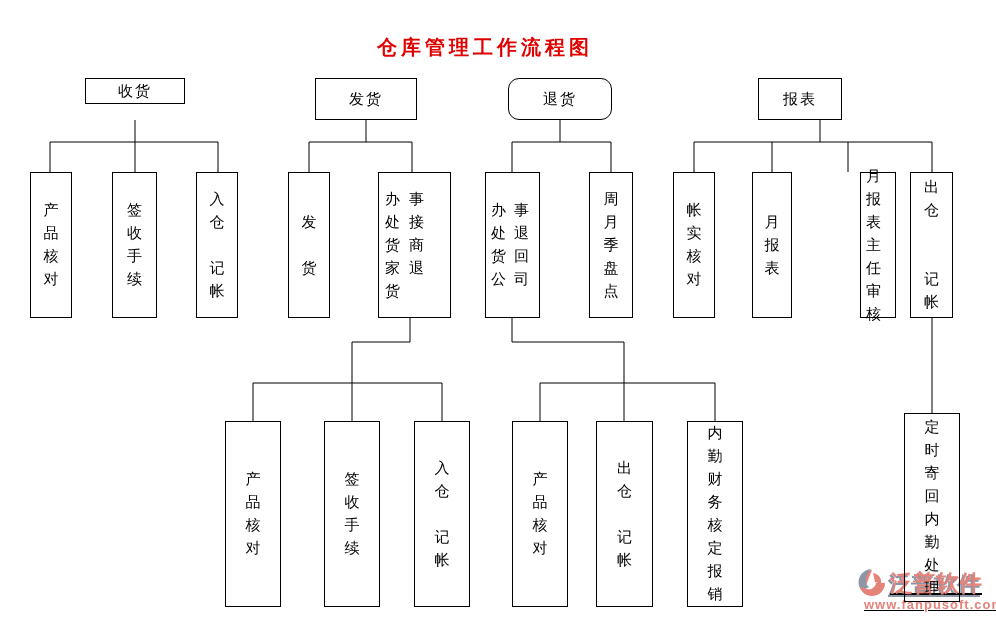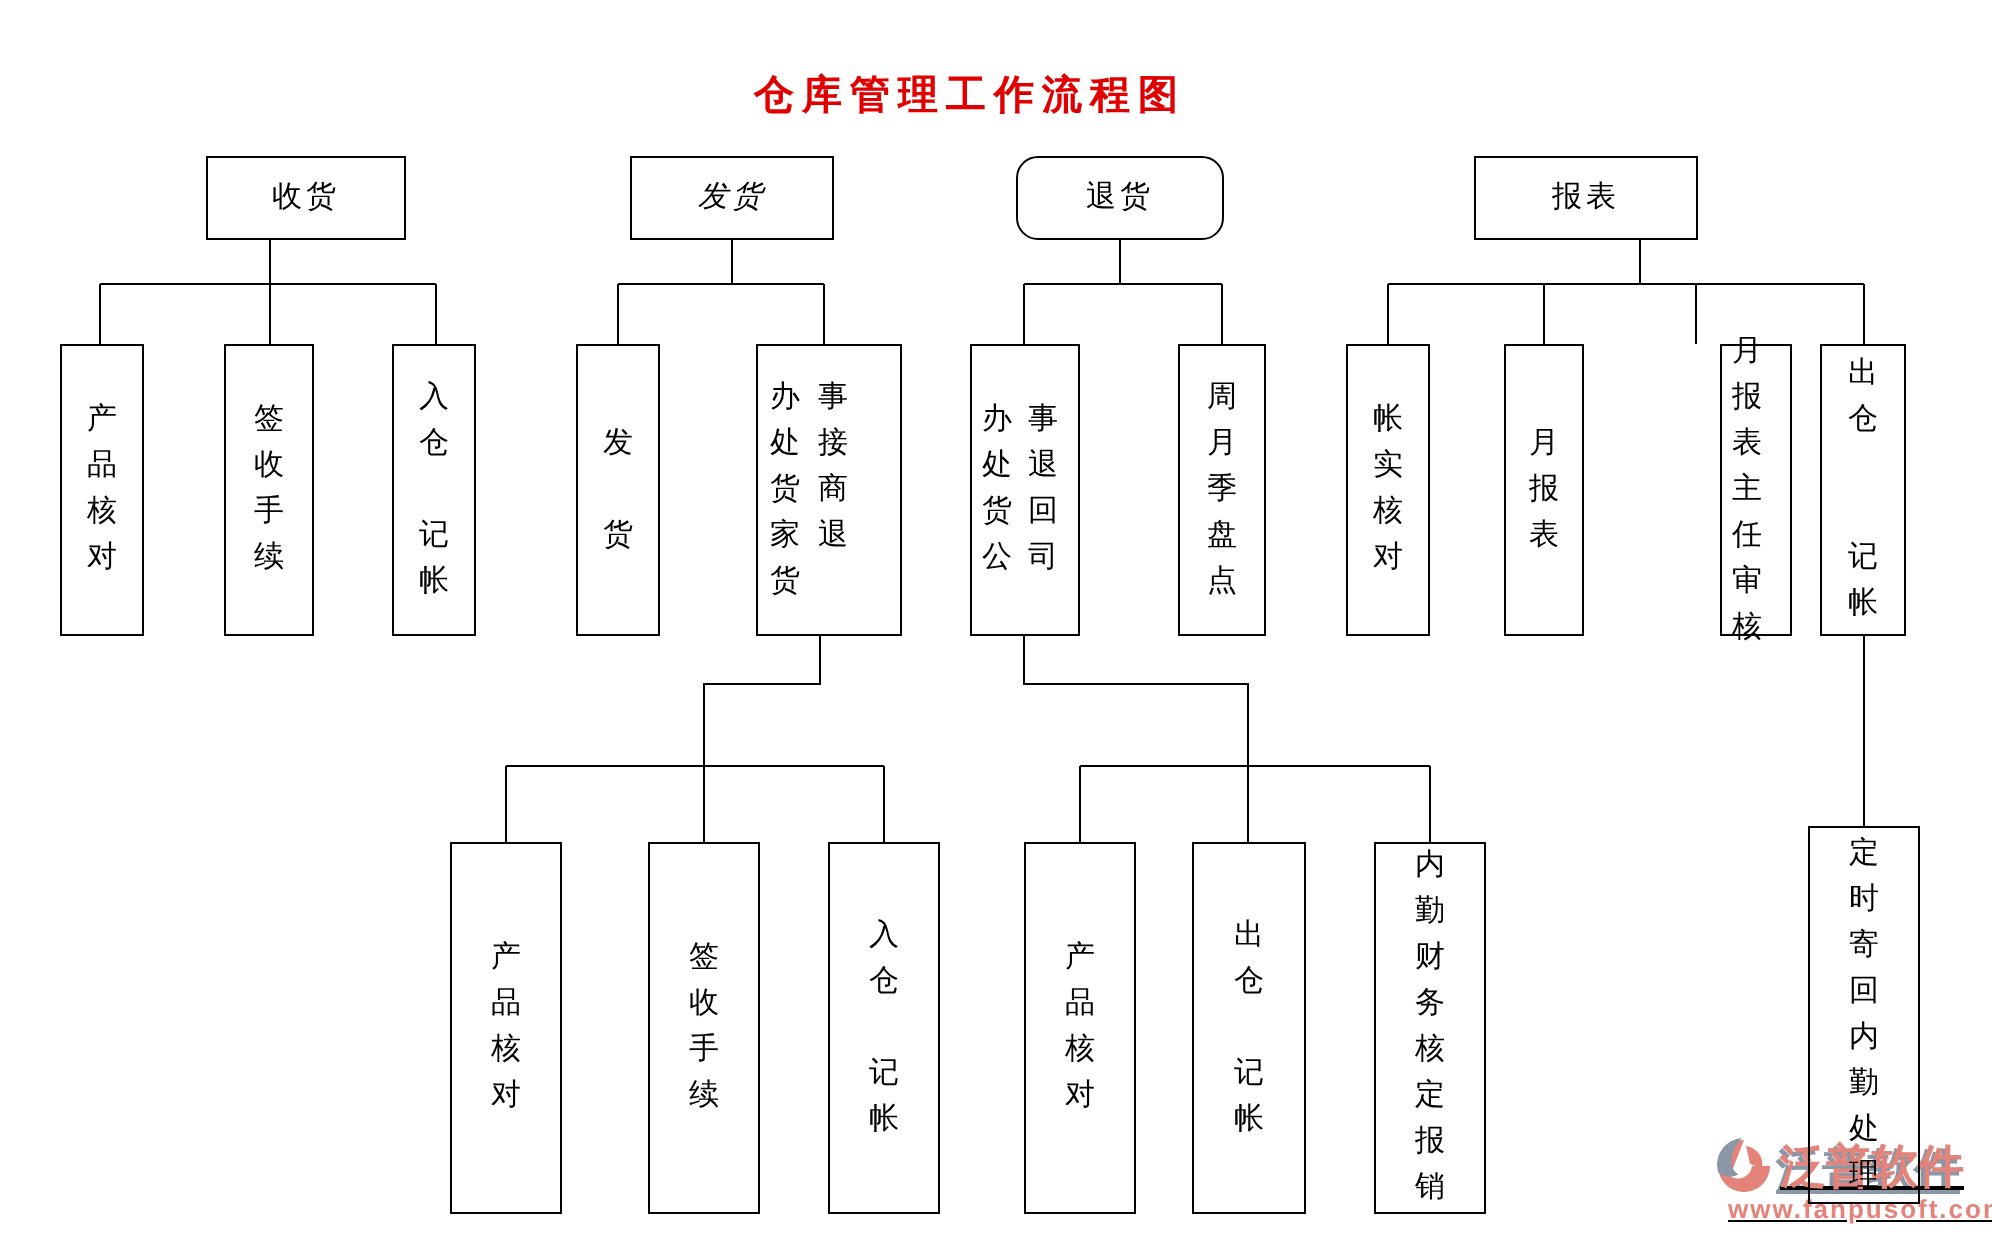--- a/index.html
+++ b/index.html
@@ -69,7 +69,7 @@
     <path d="M932 318 V413"></path>
   </svg>
 
-  <div class="node toplabel" style="left:103px;top:78px;width:100px;height:42px;">
+  <div class="node toplabel" style="left:85px;top:78px;width:100px;height:26px;">
       <span class="txt">收货</span>
     </div>
   <div class="node toplabel" style="left:315px;top:78px;width:102px;height:42px;font-style:italic;">

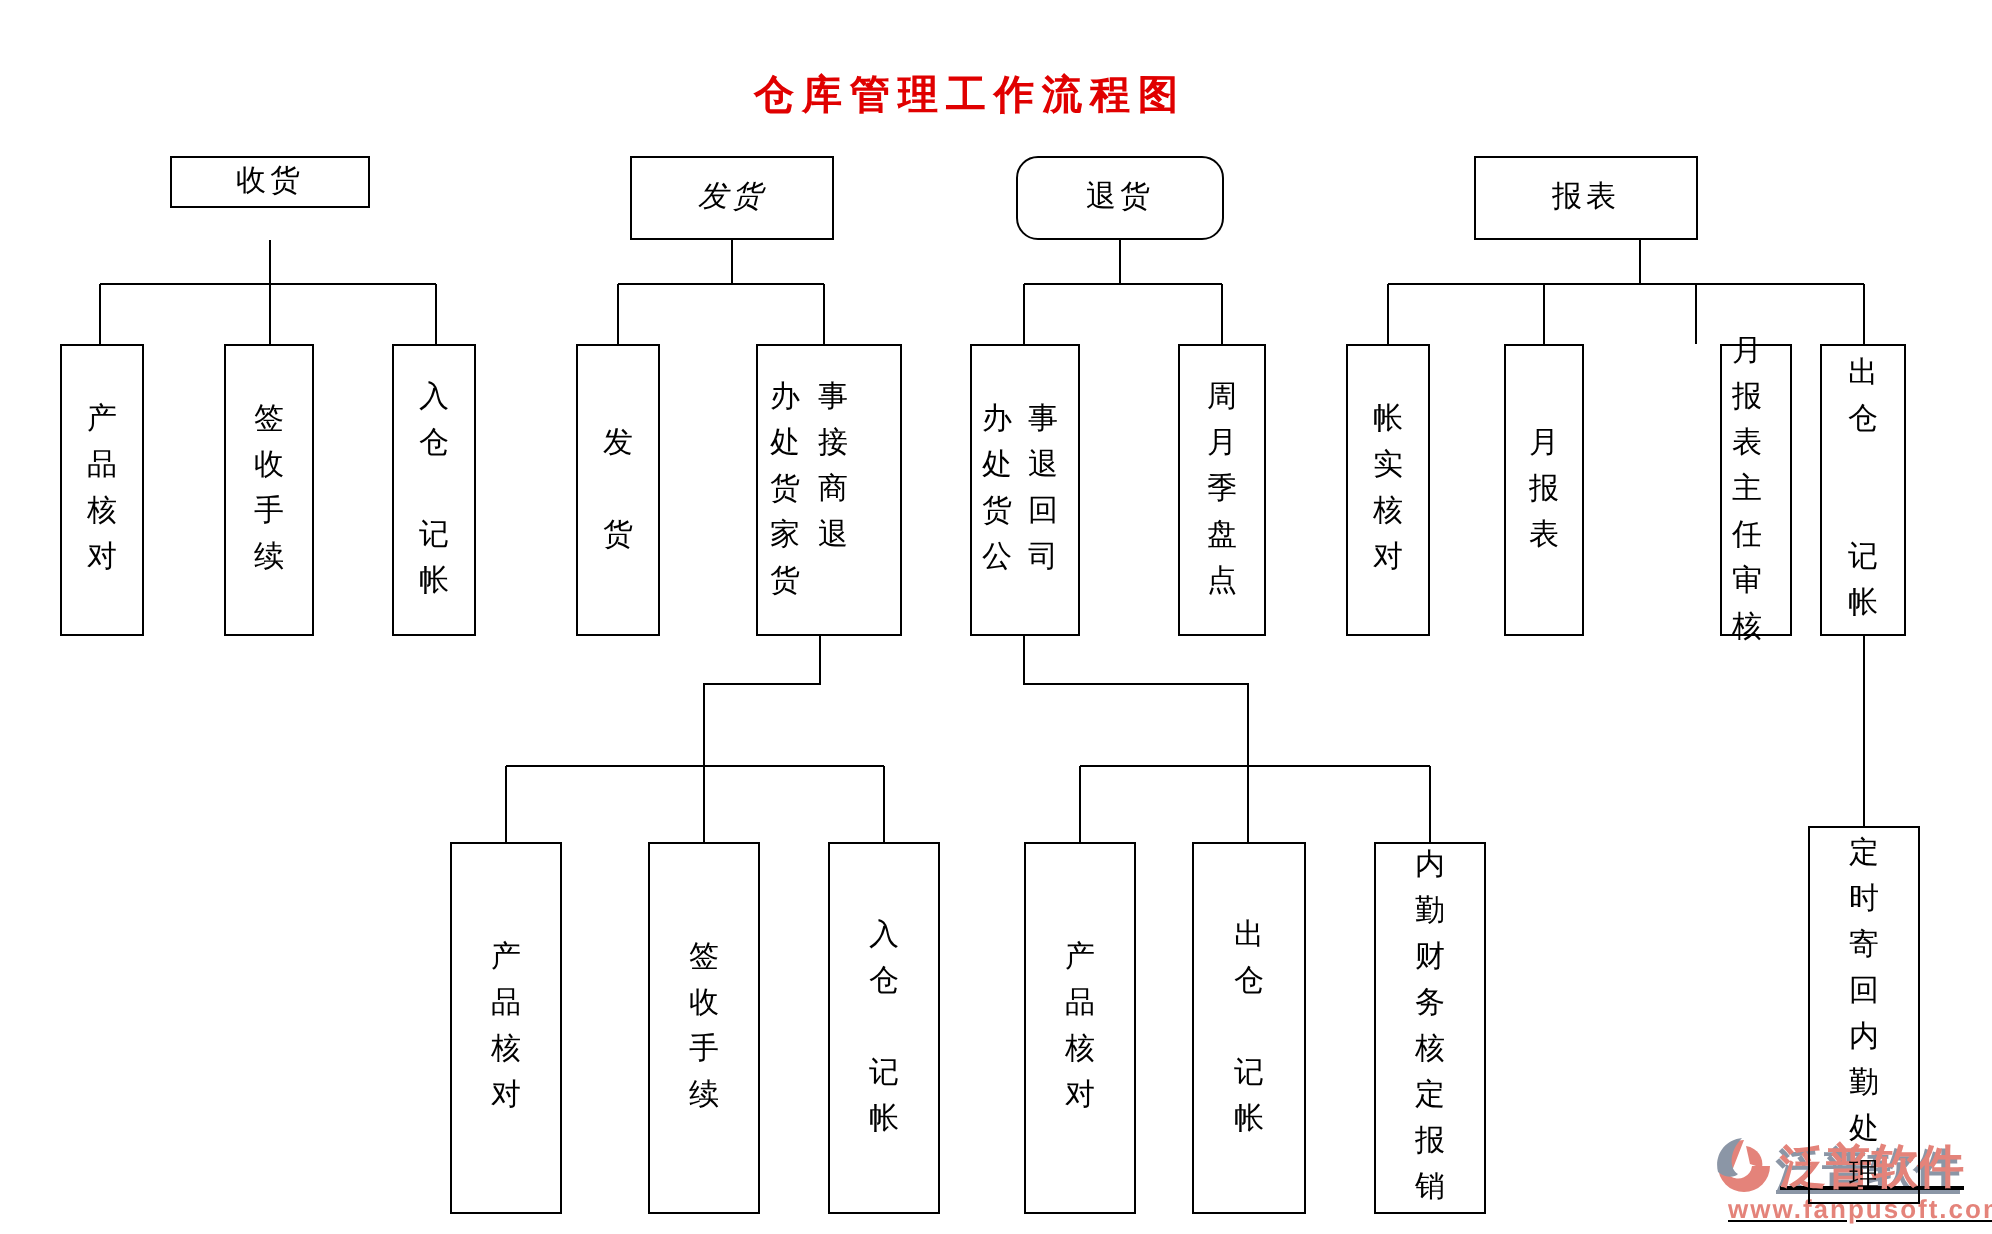--- a/index.html
+++ b/index.html
@@ -72,7 +72,7 @@
   <div class="node toplabel" style="left:85px;top:78px;width:100px;height:26px;">
       <span class="txt">收货</span>
     </div>
-  <div class="node toplabel" style="left:315px;top:78px;width:102px;height:42px;font-style:italic;">
+  <div class="node toplabel" style="left:315px;top:78px;width:102px;height:42px;">
       <span class="txt">发货</span>
     </div>
   <div class="node toplabel" style="left:508px;top:78px;width:104px;height:42px;border-radius:11px;">

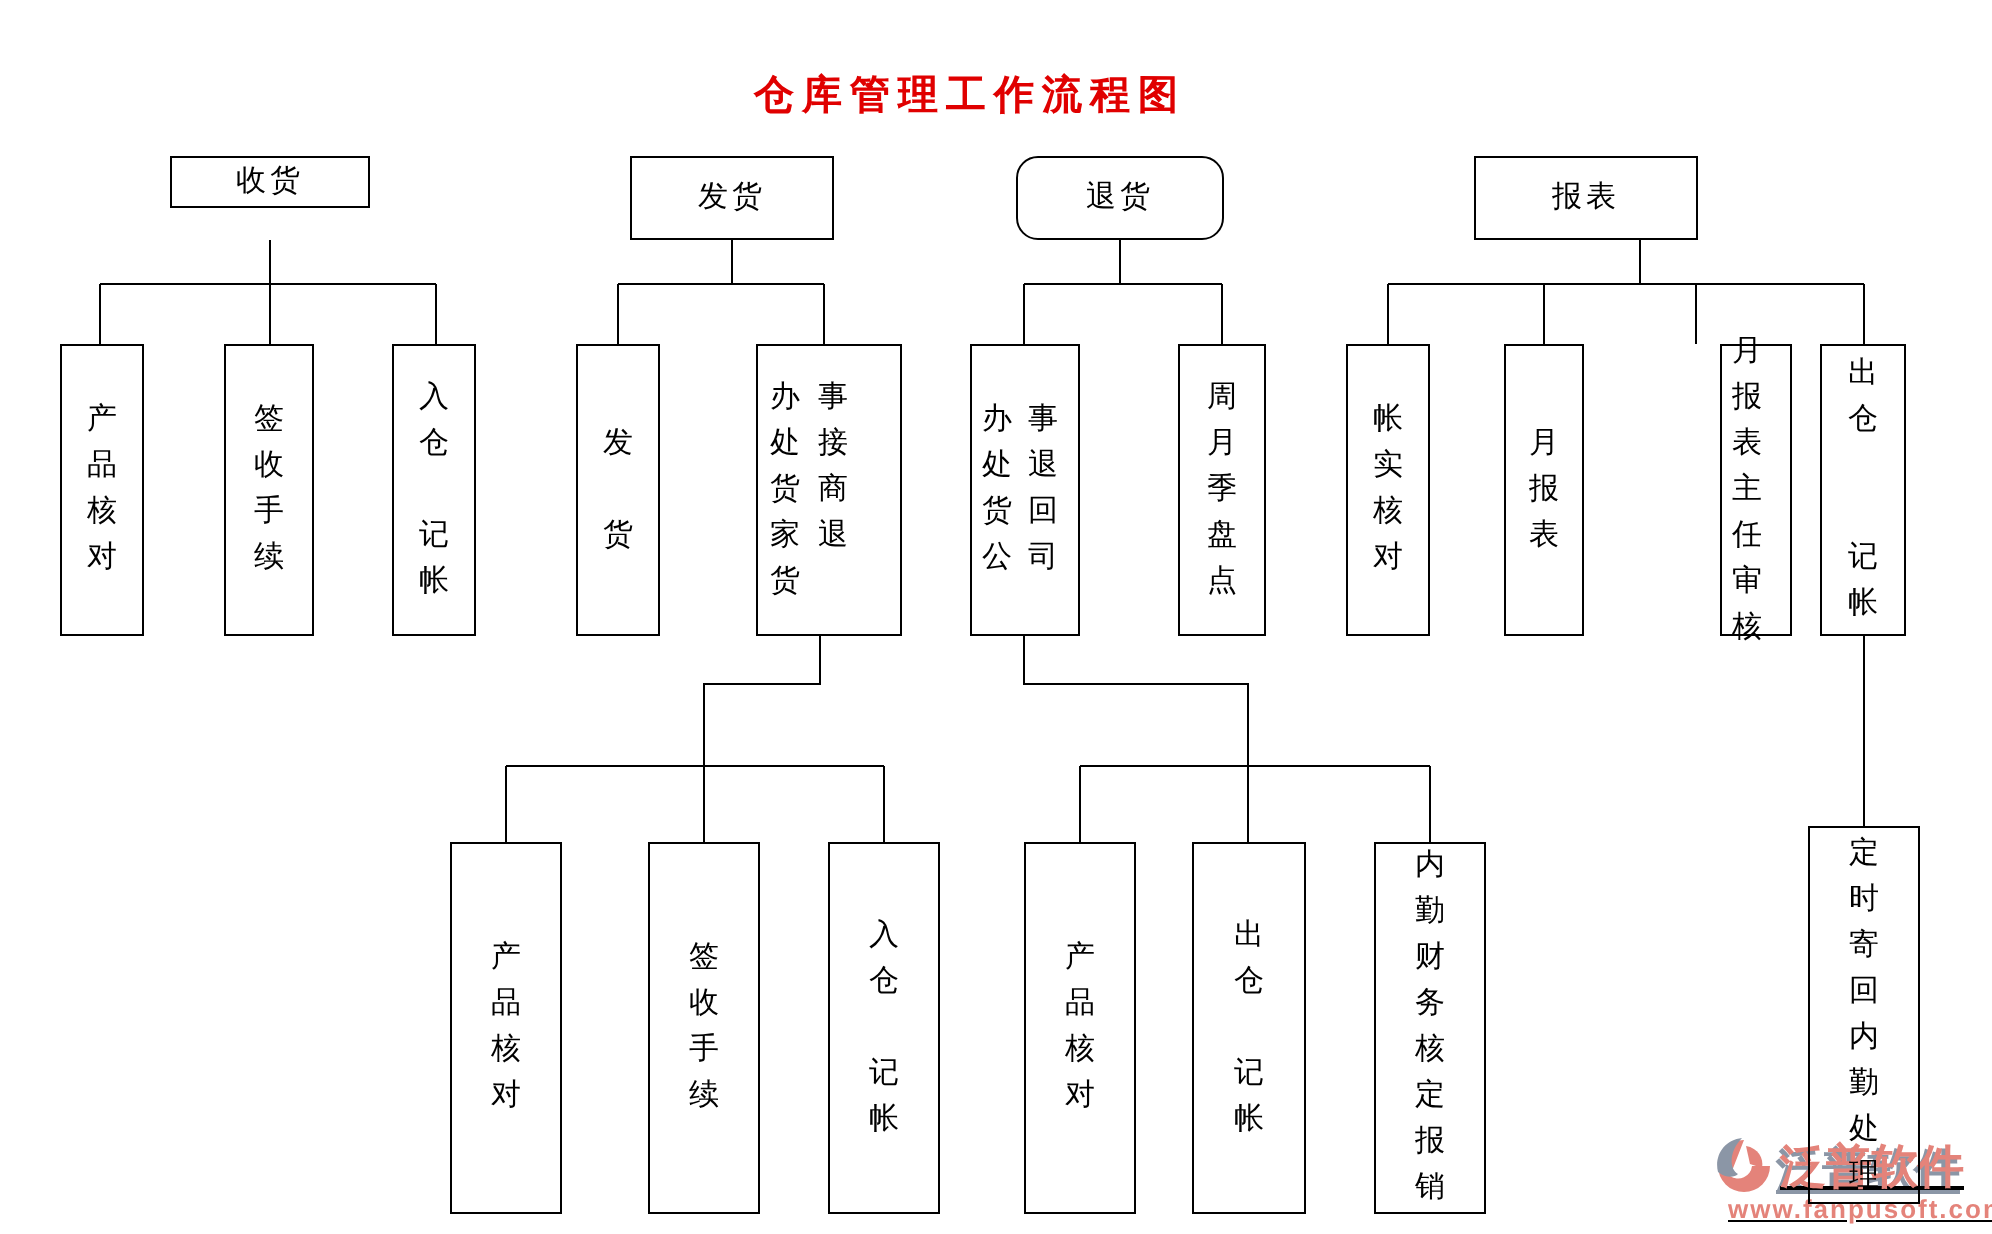--- a/index.html
+++ b/index.html
@@ -78,7 +78,7 @@
   <div class="node toplabel" style="left:508px;top:78px;width:104px;height:42px;border-radius:11px;">
       <span class="txt">退货</span>
     </div>
-  <div class="node toplabel" style="left:737px;top:78px;width:112px;height:42px;">
+  <div class="node toplabel" style="left:758px;top:78px;width:84px;height:42px;">
       <span class="txt">报表</span>
     </div>
 

